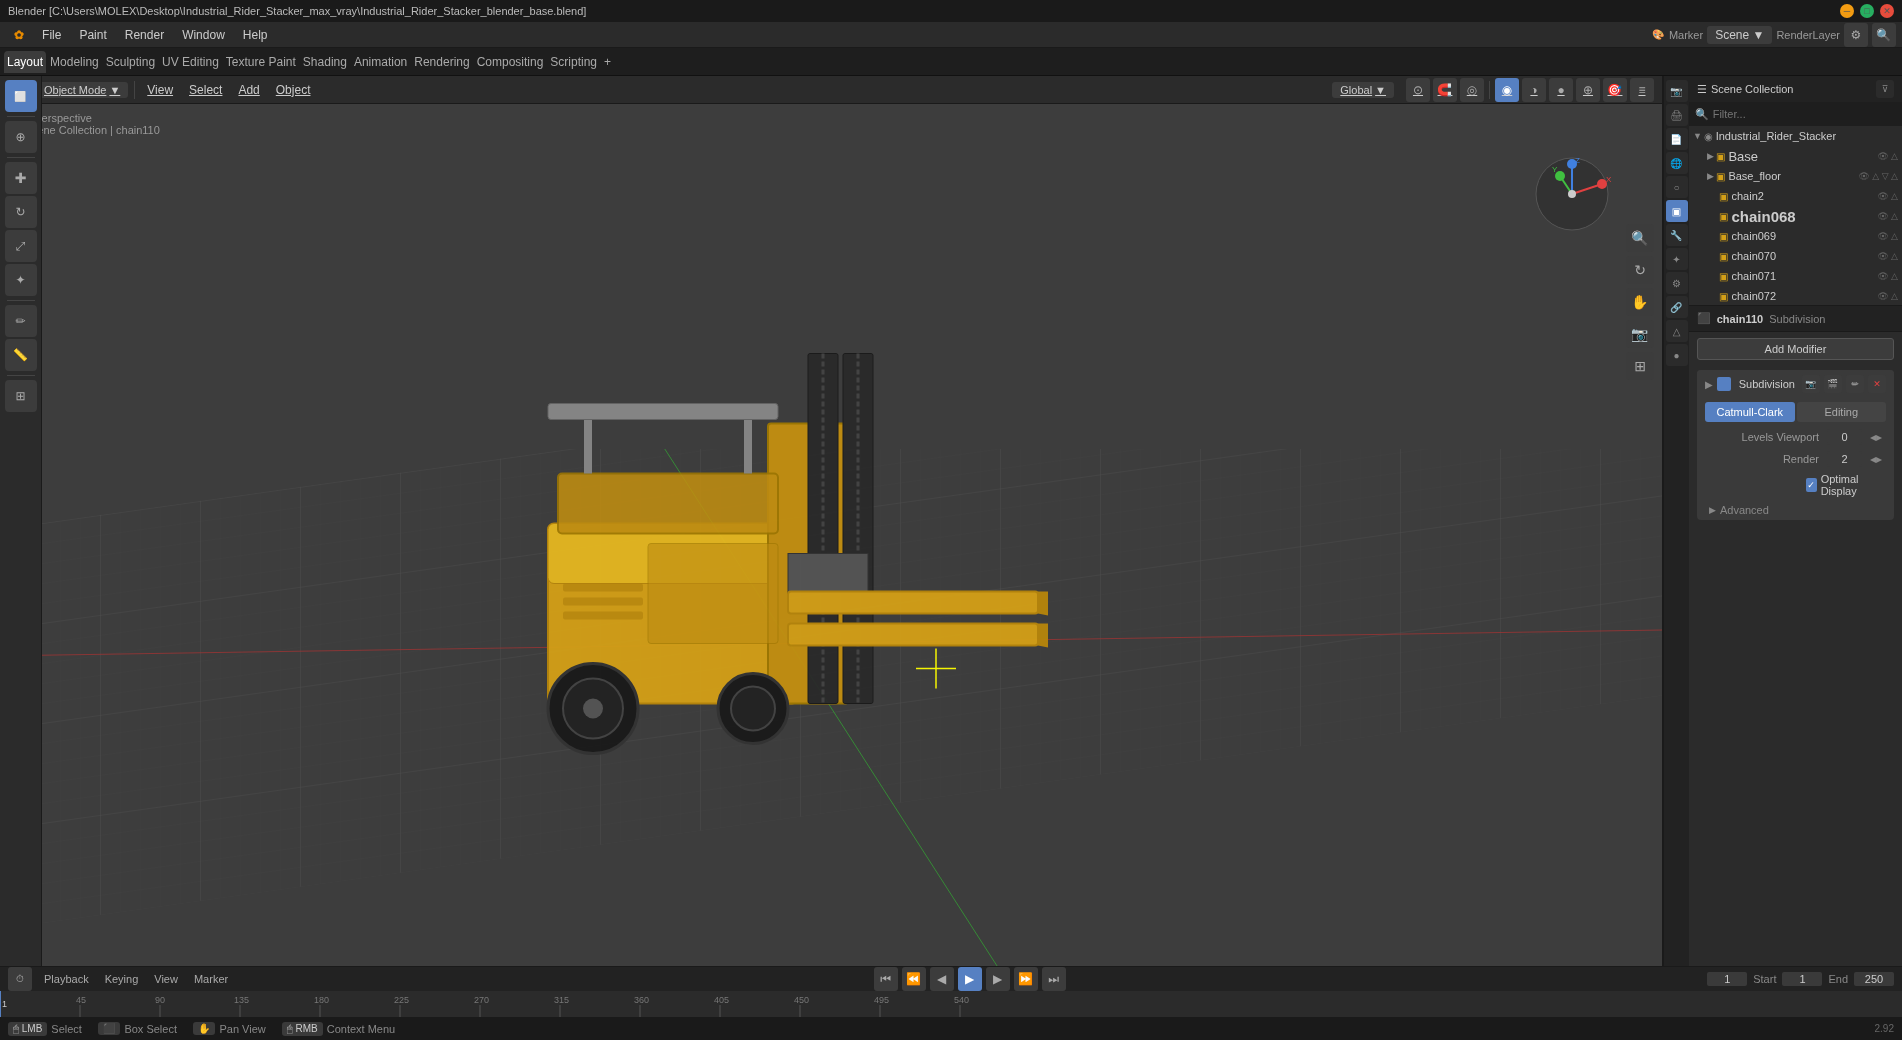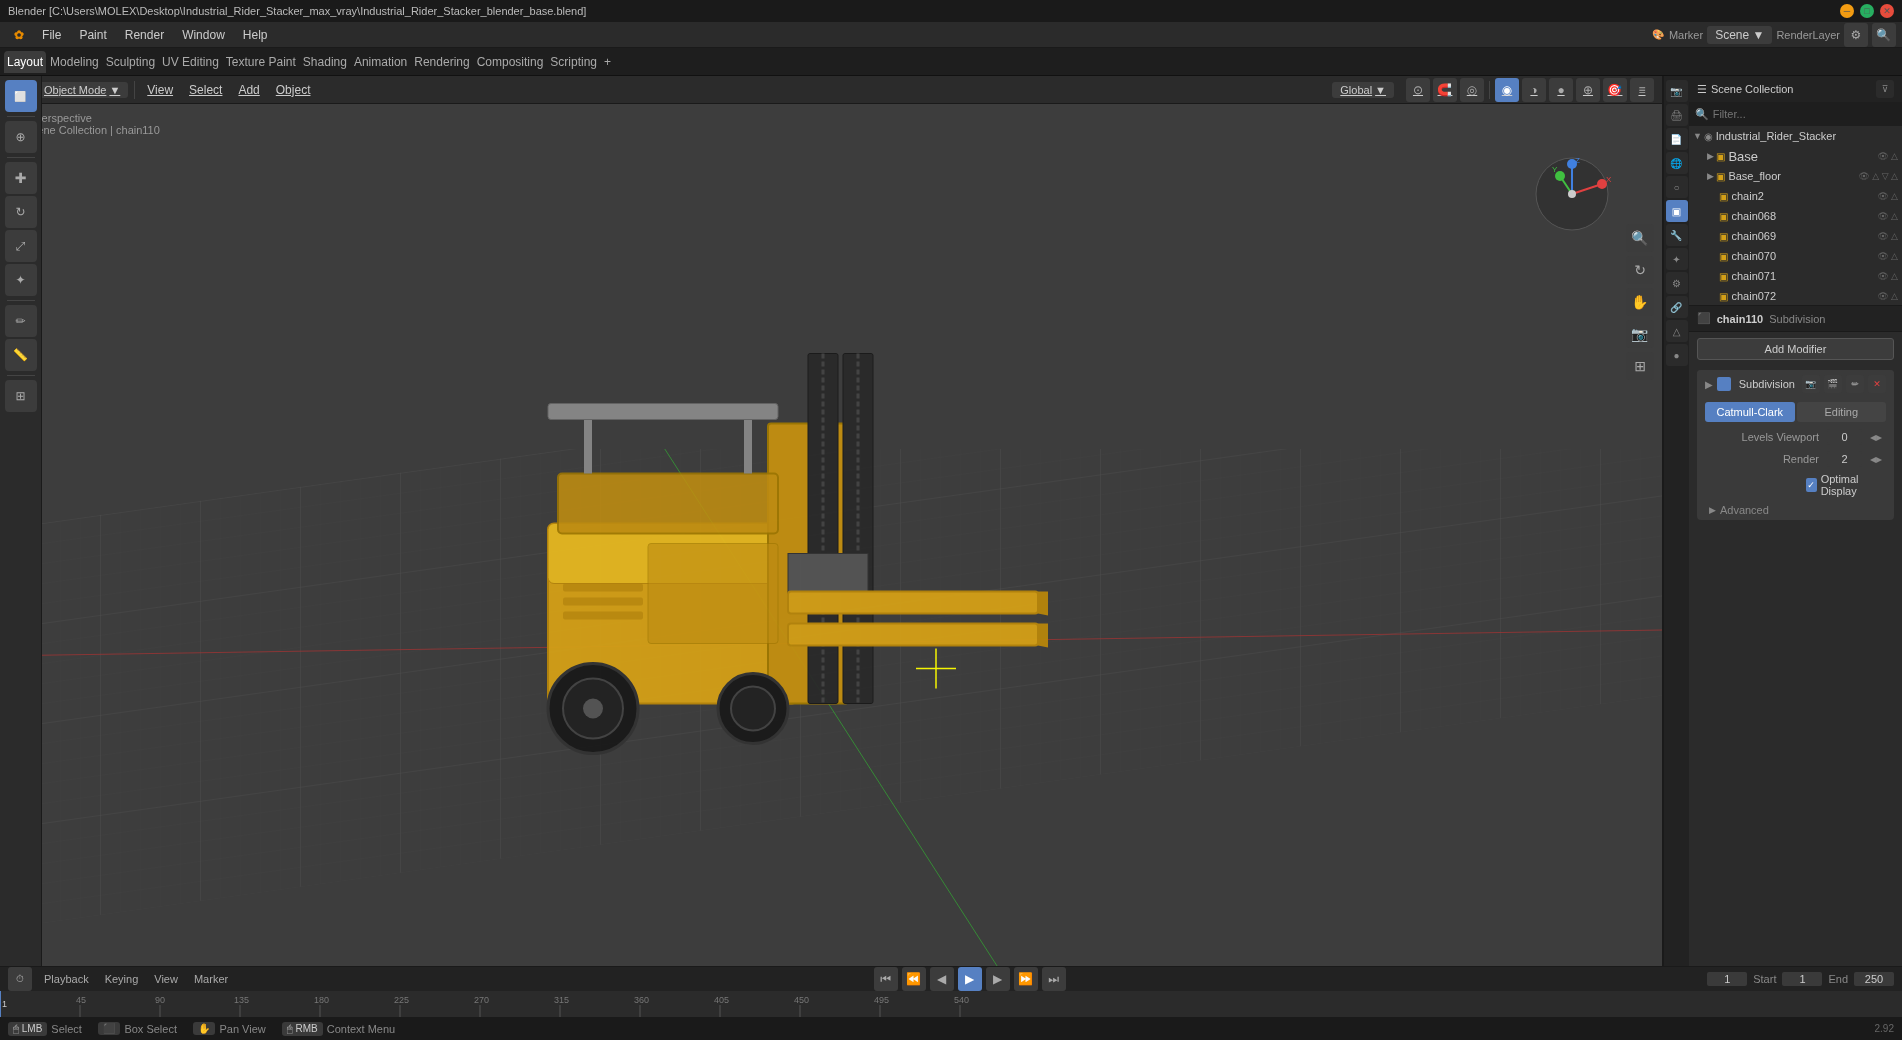--- a/index.html
+++ b/index.html
@@ -687,7 +687,7 @@
             </div>
             <div class="outliner-row" style="padding-left:18px;">
               <span style="color:#d4a017; margin-right:3px; font-size:10px; margin-left:12px;">▣</span>
-              <span style="font-size:11px; color:#ccc;">chain068</span>
+              <span style="font-size:15px; color:#ccc;font-weight:bold;">chain068</span>
               <span style="margin-left:auto; display:flex; gap:2px; color:#666; font-size:9px;">👁 △</span>
             </div>
             <div class="outliner-row" style="padding-left:18px;">

